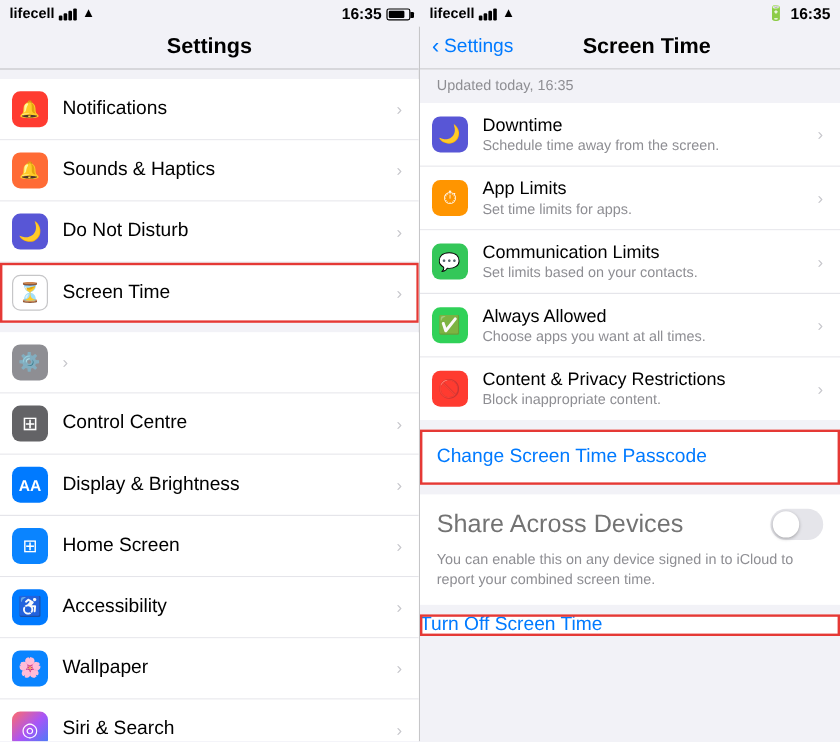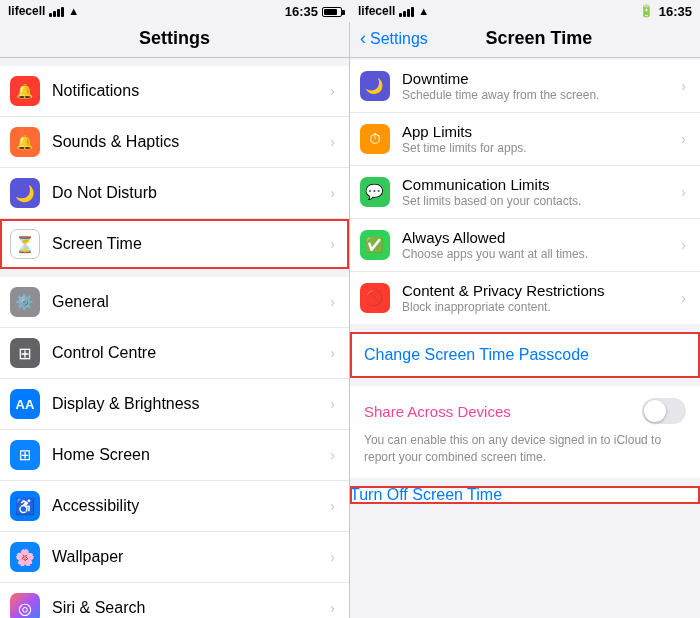--- a/index.html
+++ b/index.html
@@ -445,6 +445,7 @@
       <div class="right-title">Screen Time</div>
     </div>
 
+    <div class="updated-text">Updated today, 16:35</div>
 
     <div class="right-list">
 

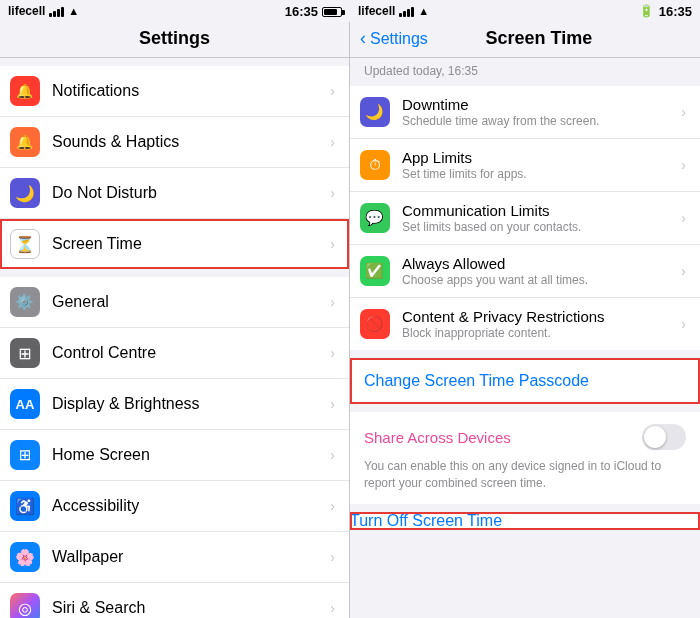--- a/index.html
+++ b/index.html
@@ -393,7 +393,6 @@
 
       <div class="settings-item">
         <div class="item-icon" style="background:#8e8e93; border-radius:7px; color:#fff; font-size:15px;">⚙️</div>
-        <span class="item-label">General</span>
         <span class="chevron">›</span>
       </div>
 

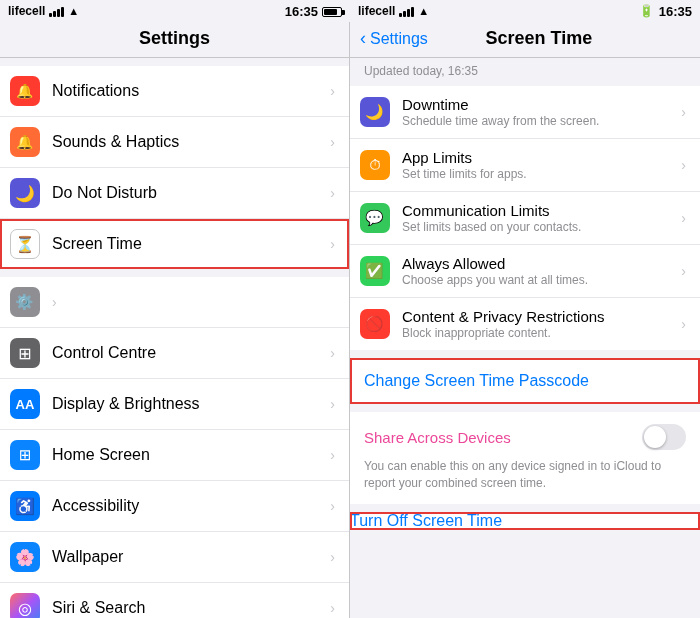--- a/index.html
+++ b/index.html
@@ -200,8 +200,8 @@
     }
 
     .share-label {
-      font-size: 15px;
-      color: #ec4899;
+      font-size: 21px;
+      color: #737373;
     }
 
     .toggle {

